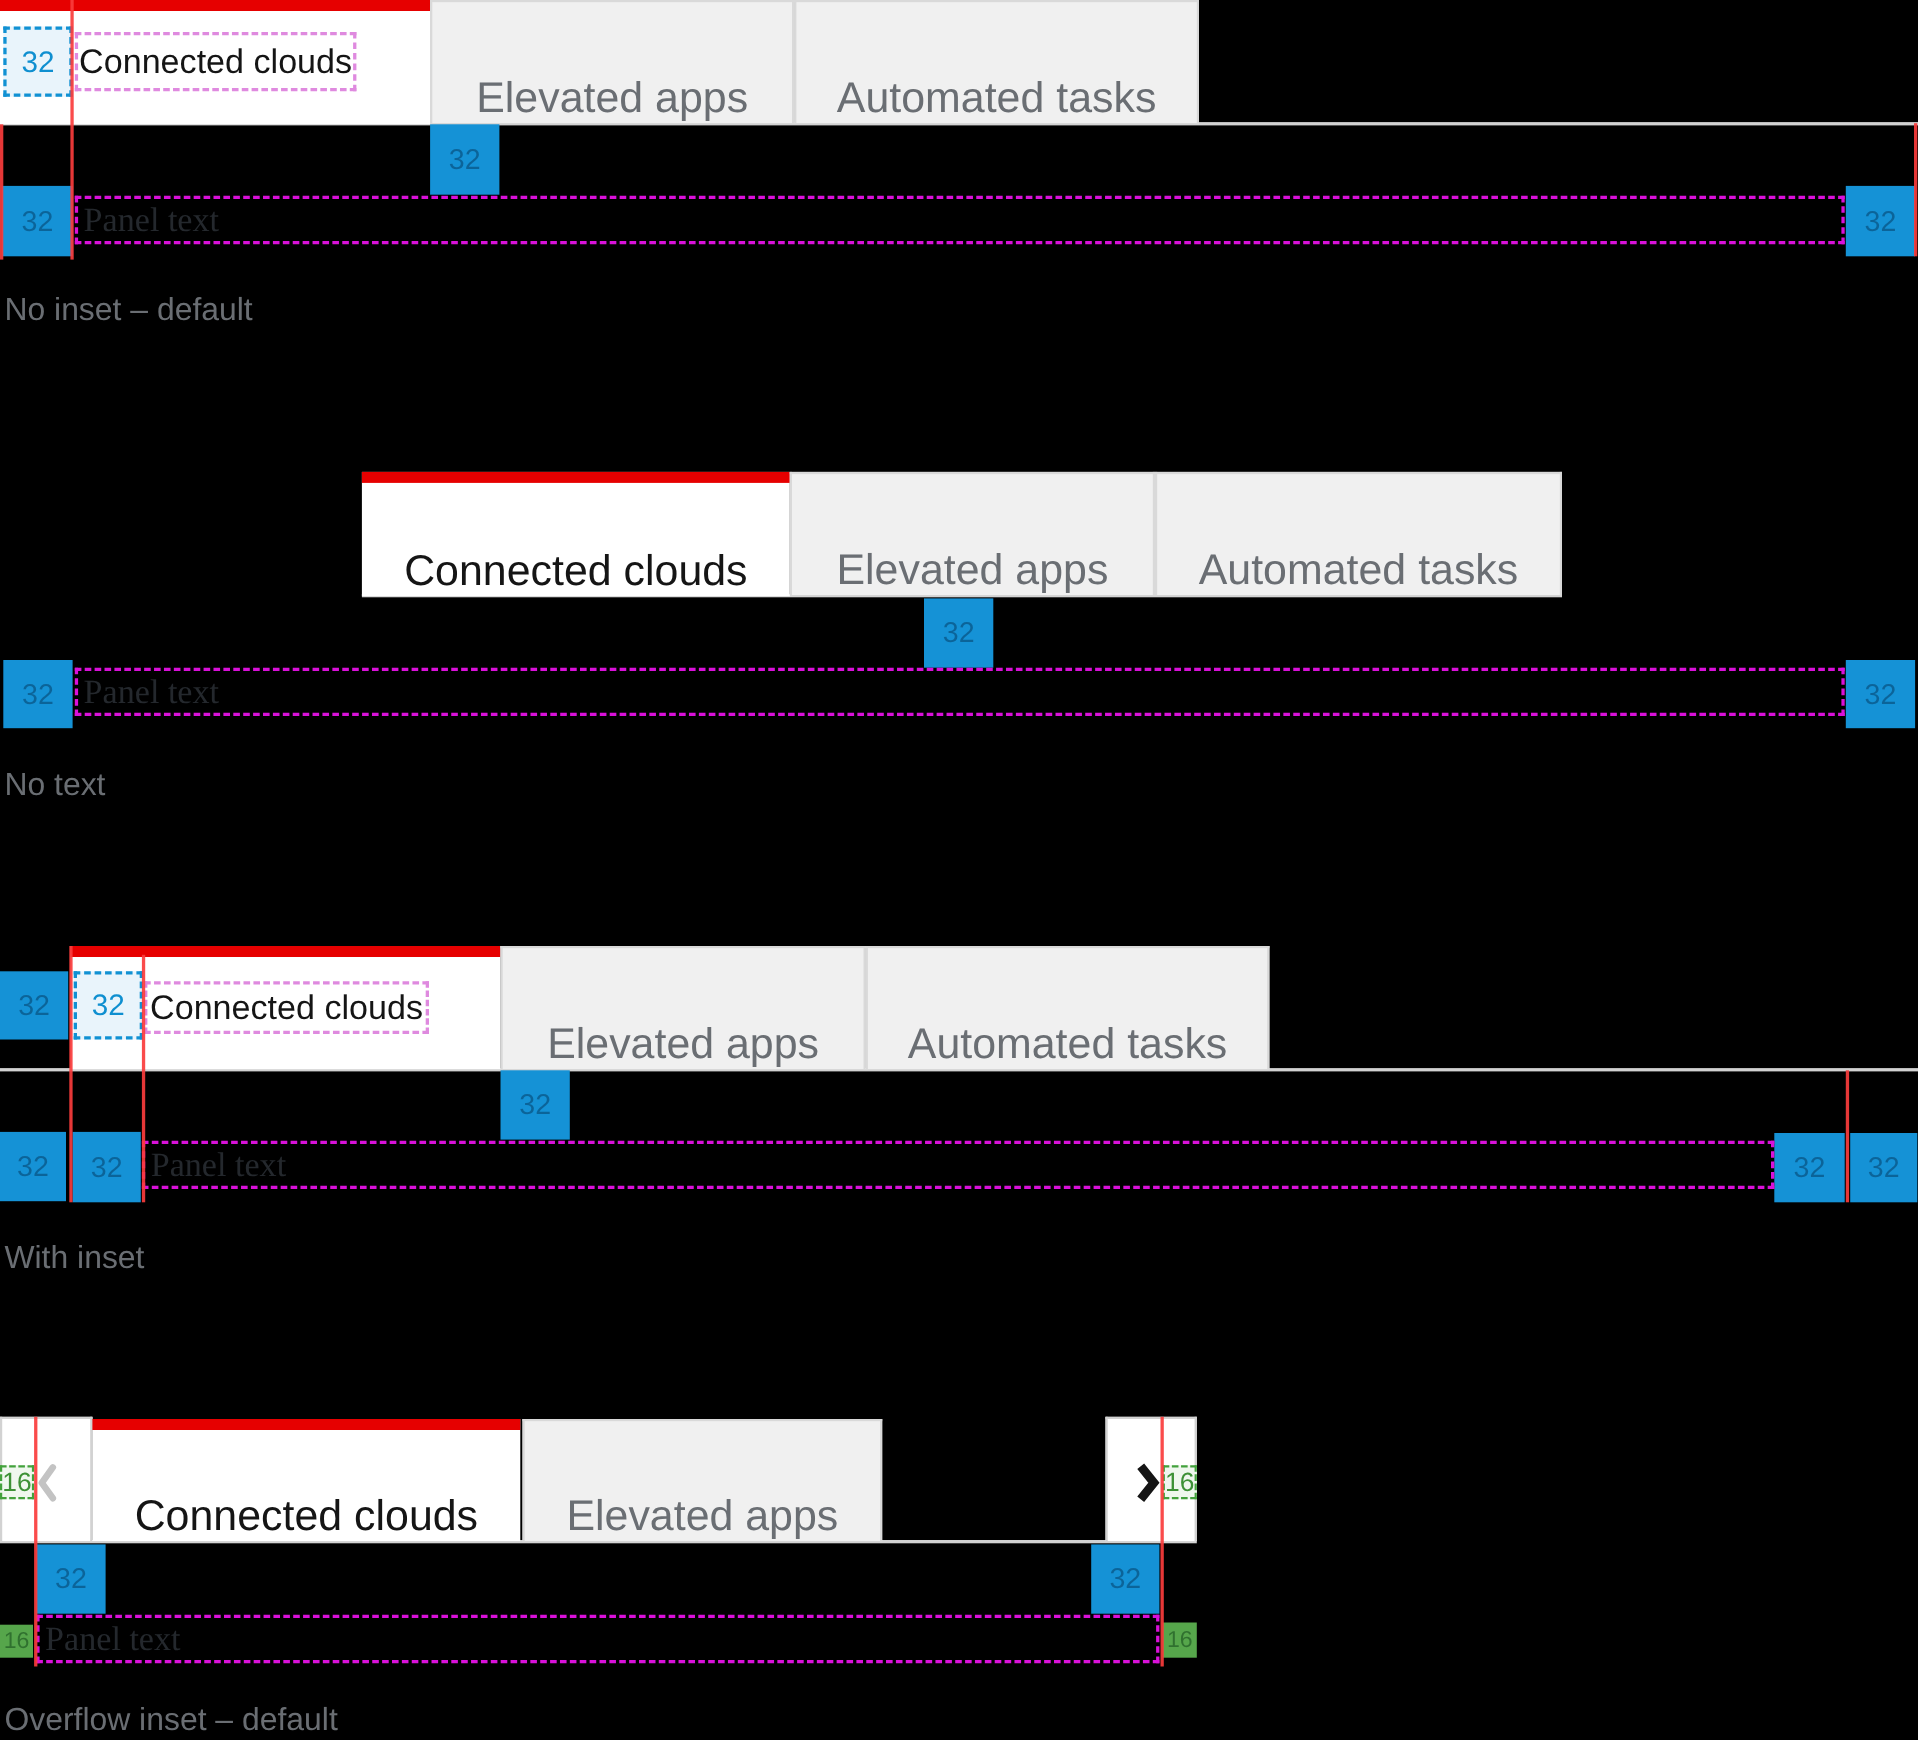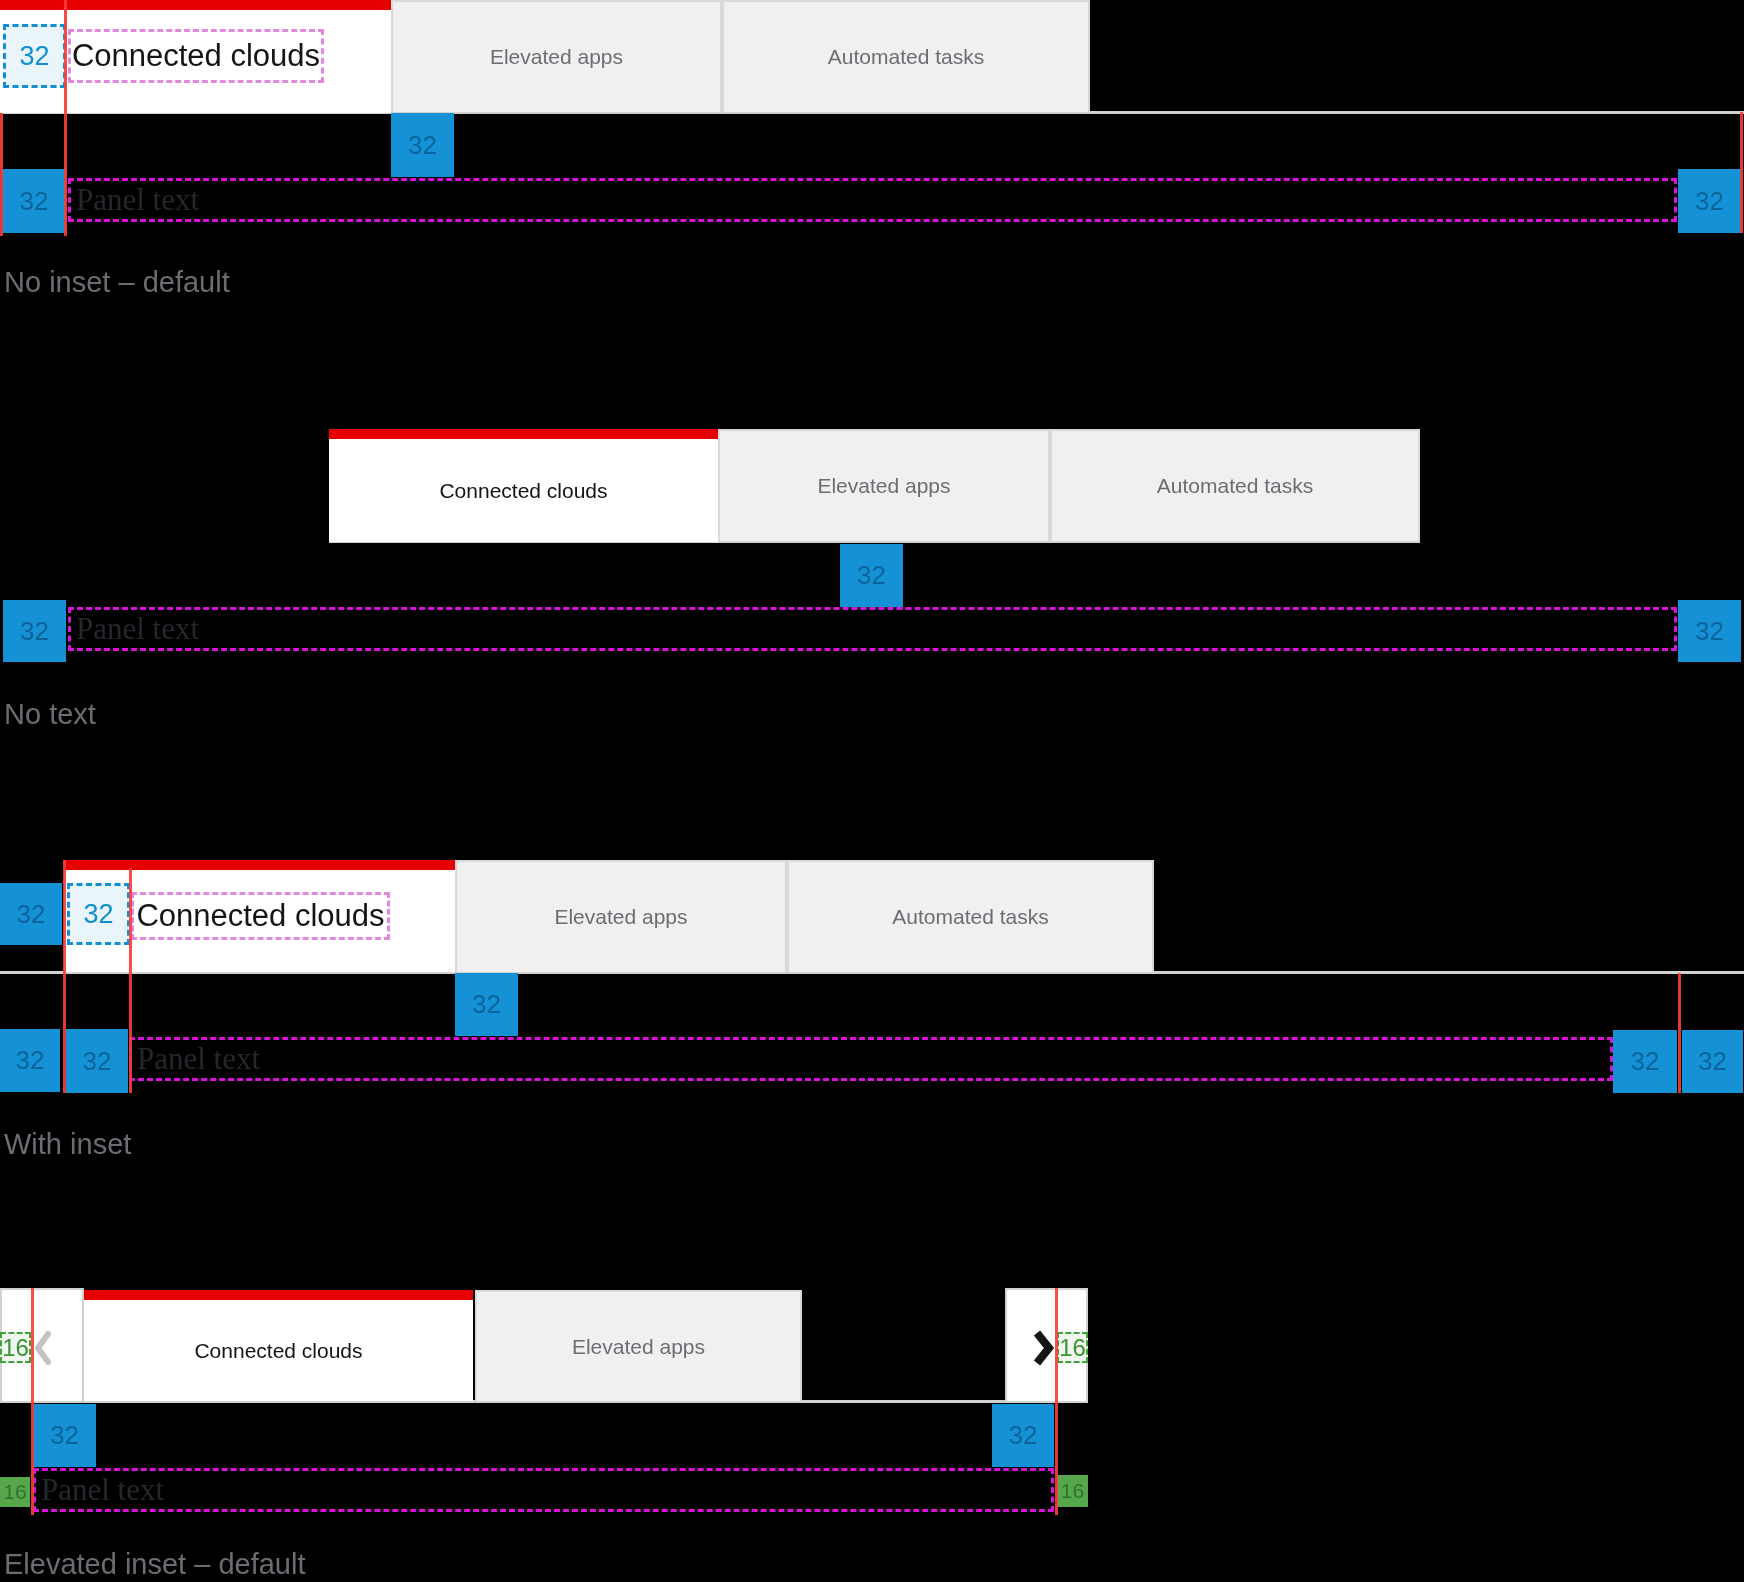--- a/index.html
+++ b/index.html
@@ -7,7 +7,7 @@
           font-family:"Liberation Sans",sans-serif;}
   .abs{position:absolute;box-sizing:border-box;}
   
-  .tab{display:flex;align-items:center;justify-content:center;font-size:21px;white-space:nowrap;}
+  .tab{display:flex;align-items:flex-end;justify-content:center;font-size:39px;white-space:nowrap;}
   .tab.active{background:#ffffff;border-top:10px solid #e60000;color:#151515;}
   .tab.inactive{background:#f0f0f0;color:#6a6e73;border:2px solid #d9d9d9;border-bottom:none;}
   .tab.truncated{justify-content:flex-start;padding-left:58px;overflow:hidden;}

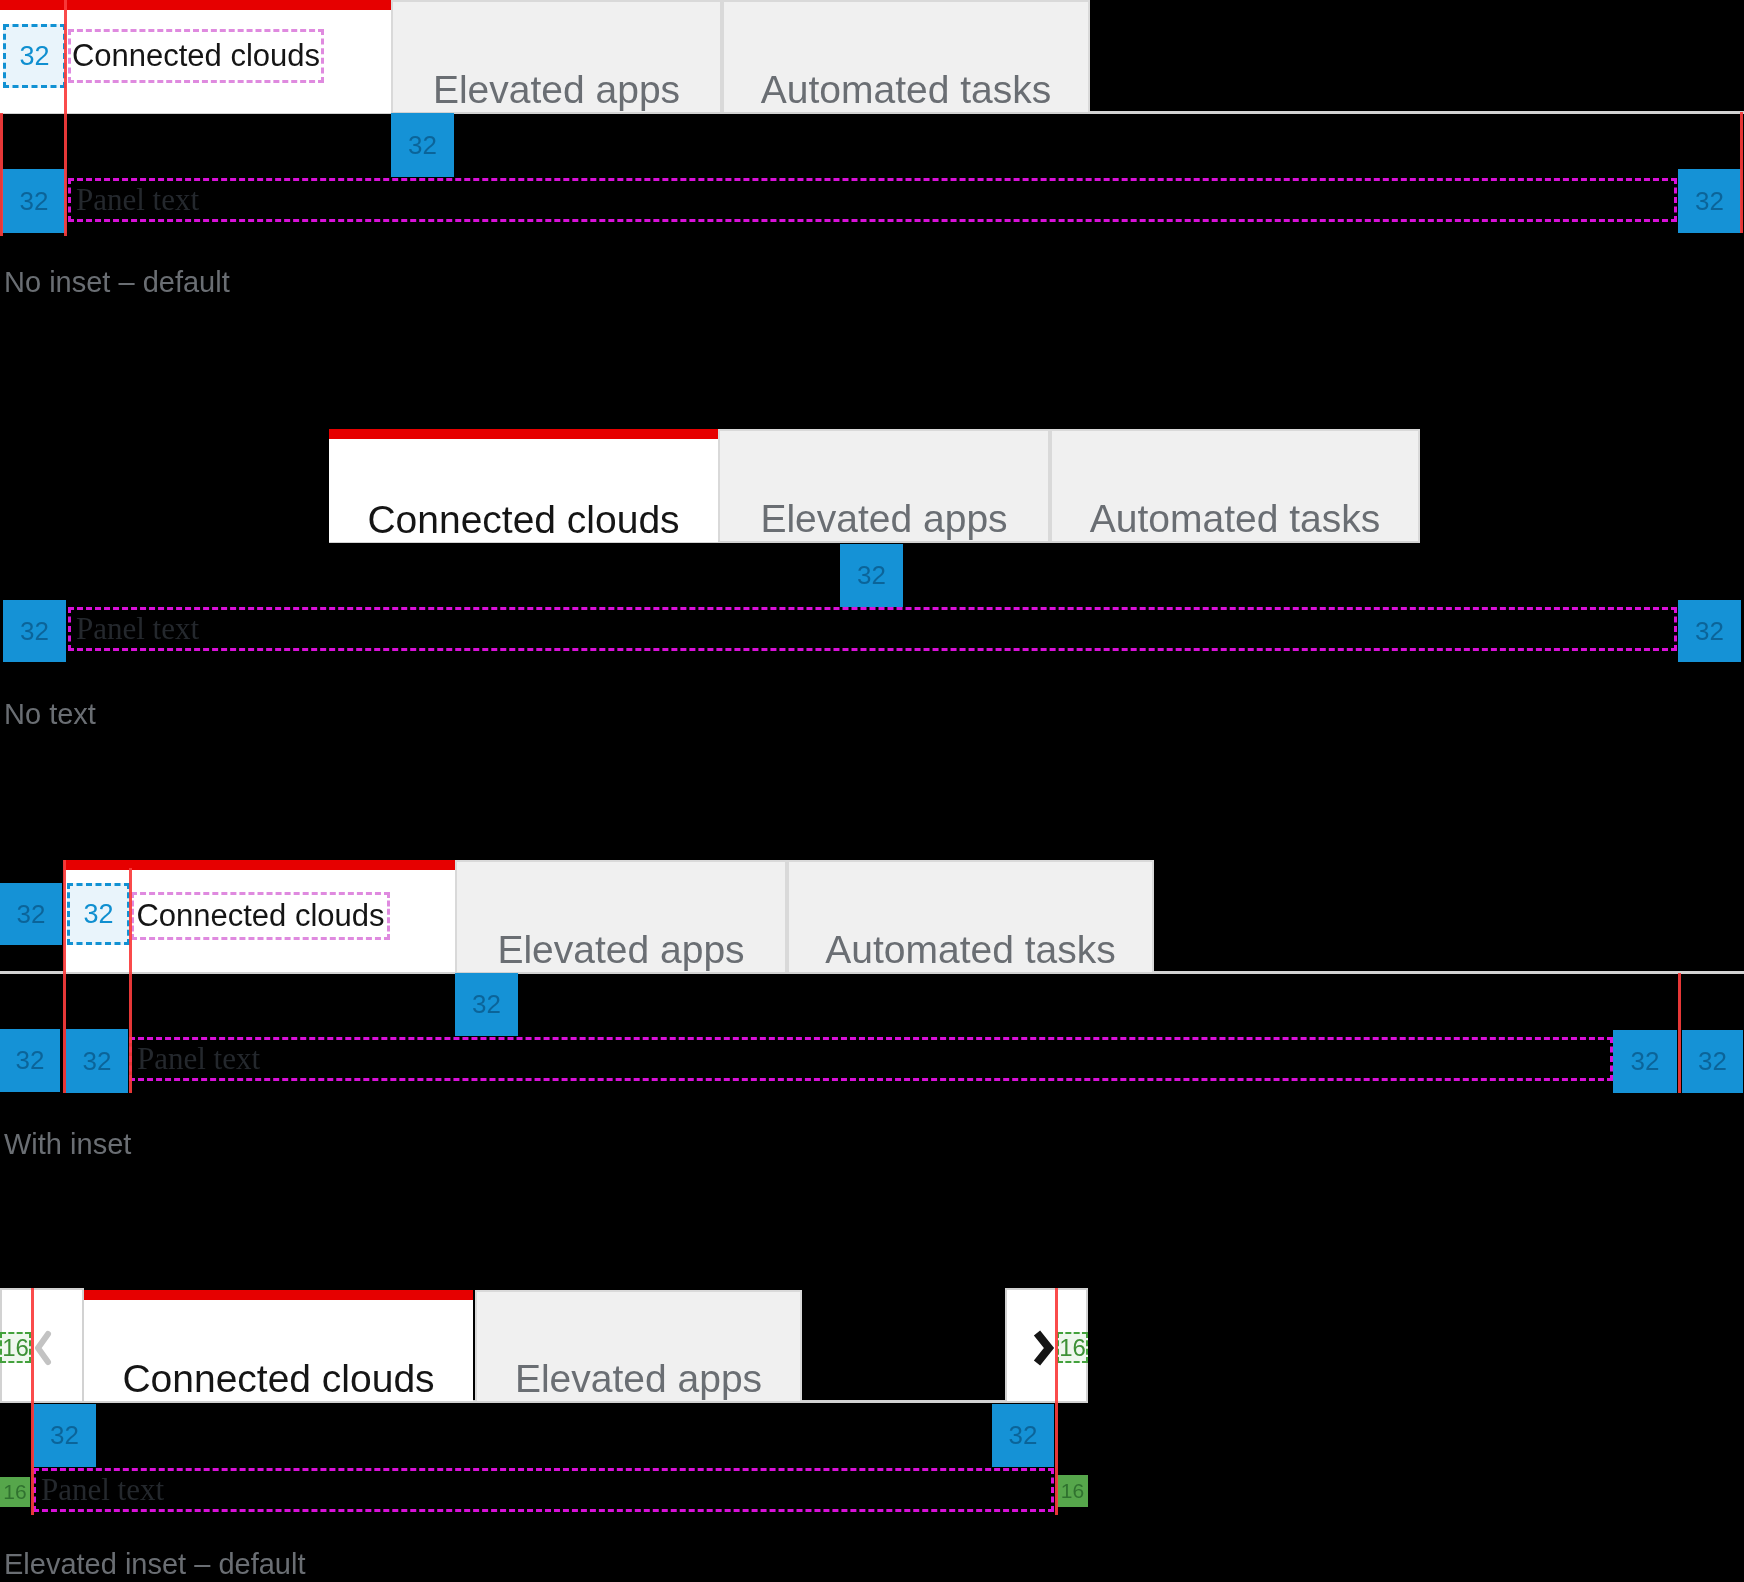--- a/index.html
+++ b/index.html
@@ -206,7 +206,7 @@
     </div>
 
   <div class="abs slabel" style="left:4px;top:1548px;">
-    <span>Elevated inset – </span><b>default</b>
+    <span>Overflow inset – </span><b>default</b>
   </div>
 
 </div>

